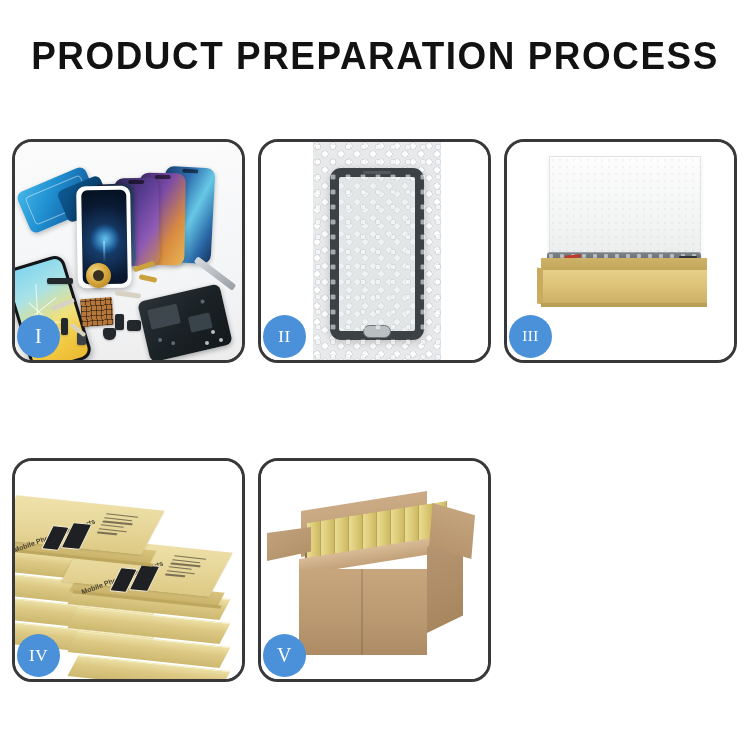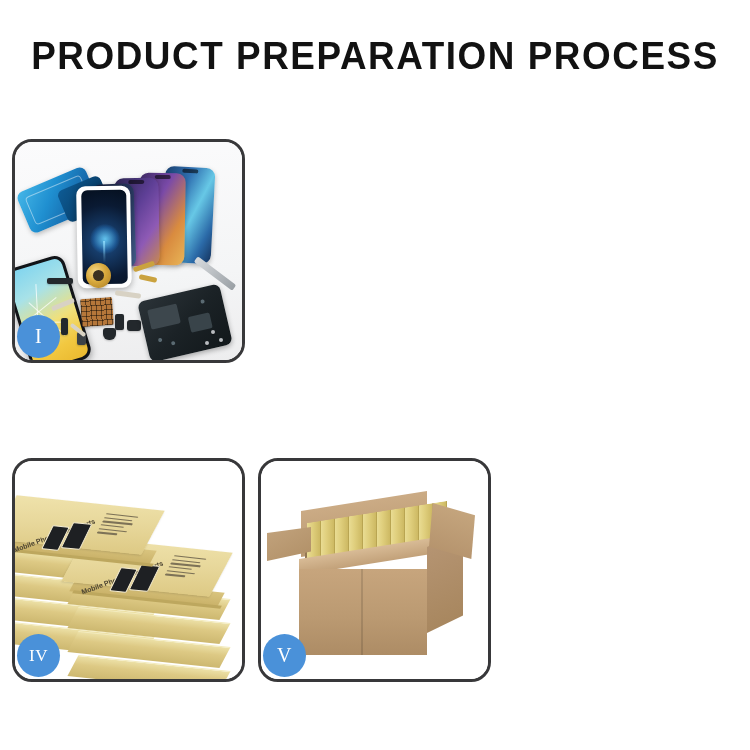--- a/index.html
+++ b/index.html
@@ -386,6 +386,16 @@
       <div class="badge">I</div>
     </div>
 
+    <div class="panel r0 c1">
+      <div class="photo">
+        <div class="p2bg"></div>
+        <div class="bw-sheet">
+          <div class="glass"></div>
+          <div class="bwov"></div>
+        </div>
+      </div>
+      <div class="badge wide">II</div>
+    </div>
 
 
     <div class="panel r1 c0">

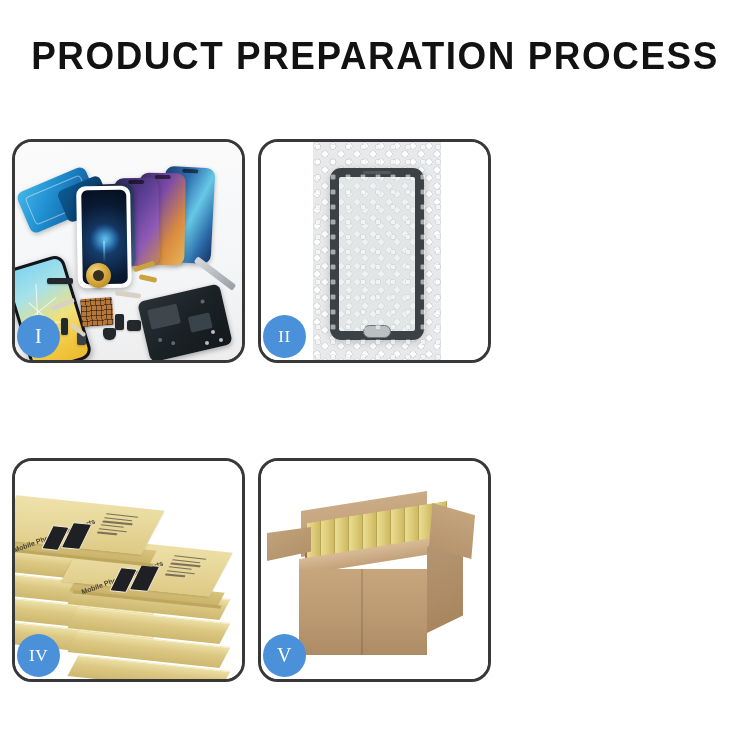--- a/index.html
+++ b/index.html
@@ -397,6 +397,27 @@
       <div class="badge wide">II</div>
     </div>
 
+    <div class="panel r0 c2">
+      <div class="photo">
+        <div class="p3bg"></div>
+        <div class="lid-flapL"></div>
+        <div class="lid-flapR"></div>
+        <div class="foam-lid">
+            <div class="foam-tex"></div>
+          </div>
+        <div class="scr-inbox">
+          <div class="scr-bub"></div>
+          <span class="scr-red"></span>
+          <span class="scr-chipL"></span>
+          <span class="scr-chipR"></span>
+        </div>
+        <div class="kraft-inner"></div>
+        <div class="kraft-front"></div>
+        <div class="kraft-sideL"></div>
+        <div class="kraft-fold"></div>
+      </div>
+      <div class="badge xwide">III</div>
+    </div>
 
     <div class="panel r1 c0">
       <div class="photo">

